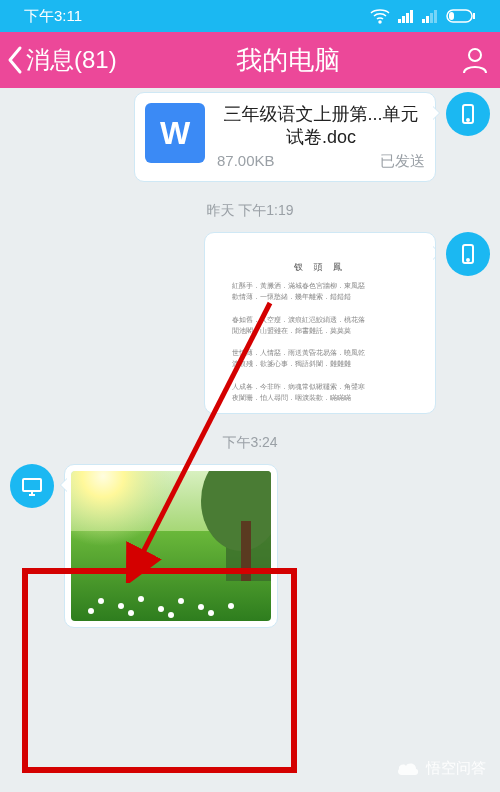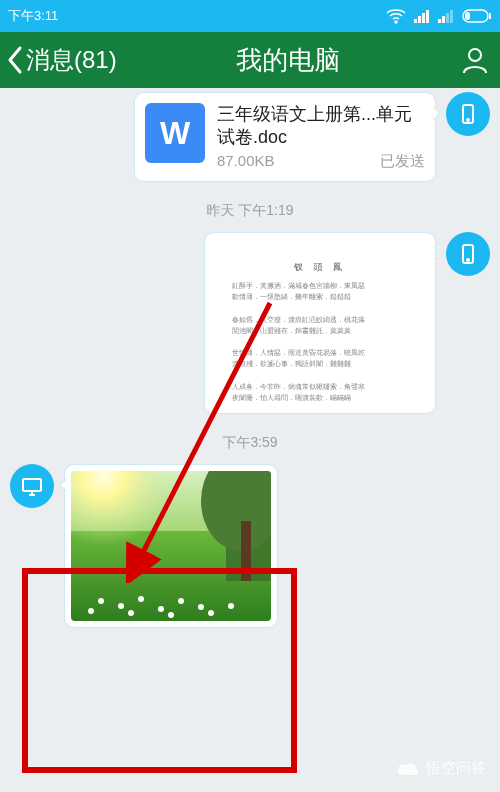--- a/index.html
+++ b/index.html
@@ -17,9 +17,9 @@
       display: flex;
       align-items: center;
       justify-content: space-between;
-      padding: 0 8px;
+      padding: 0 24px;
       color: #fff;
-      font-size: 13px;
+      font-size: 15px;
     }
     .status-right { display: flex; align-items: center; gap: 8px; }
     .header {

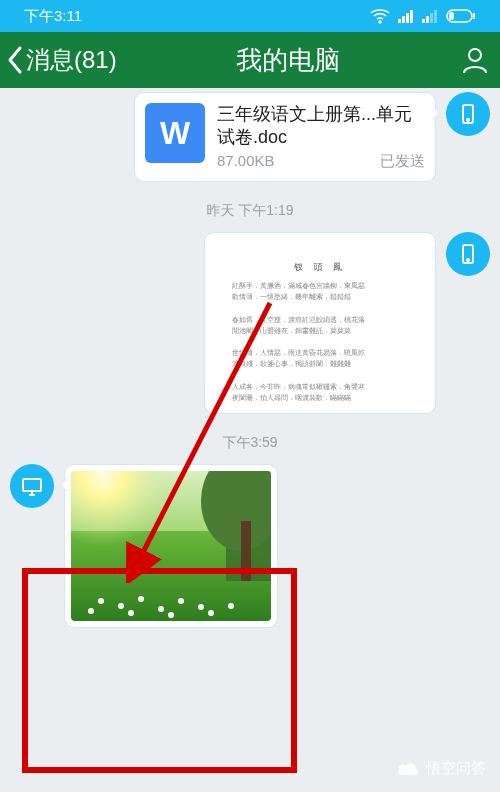--- a/index.html
+++ b/index.html
@@ -24,7 +24,7 @@
     .status-right { display: flex; align-items: center; gap: 8px; }
     .header {
       height: 56px;
-      background: #15803d;
+      background: #ec4899;
       display: flex;
       align-items: center;
       justify-content: space-between;

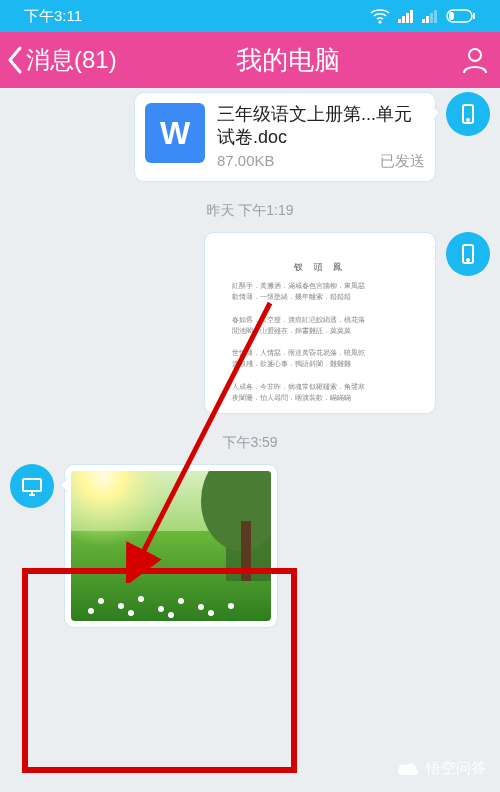--- a/index.html
+++ b/index.html
@@ -123,7 +123,7 @@
       font-weight: bold;
     }
     .file-info { flex: 1; display: flex; flex-direction: column; }
-    .file-name { font-size: 18px; color: #222; line-height: 1.3; }
+    .file-name { font-size: 18px; color: #222; line-height: 1.3; text-align: center; }
     .file-meta { display: flex; justify-content: space-between; margin-top: 2px; font-size: 15px; color: #9aa0a6; }
     .timestamp {
       text-align: center;

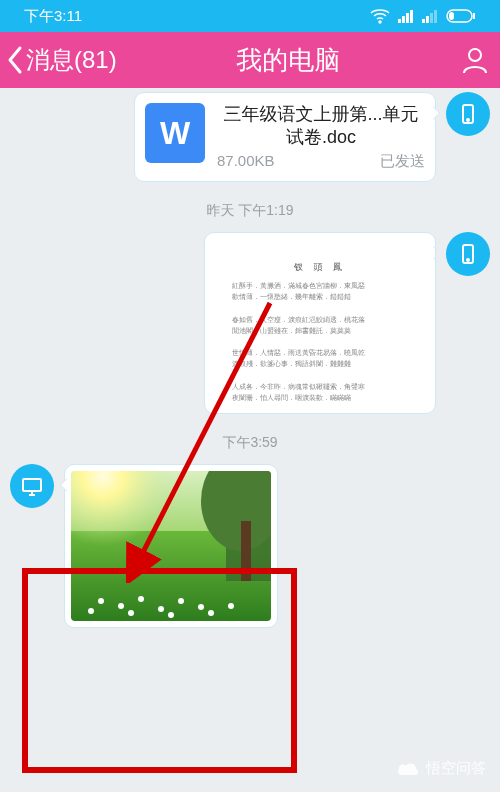--- a/index.html
+++ b/index.html
@@ -274,7 +274,7 @@
     </div>
   </div>
 
-  <div class="timestamp">下午3:59</div>
+  <div class="timestamp">下午3:24</div>
 
   <div class="msg-row left">
     <div class="avatar">

